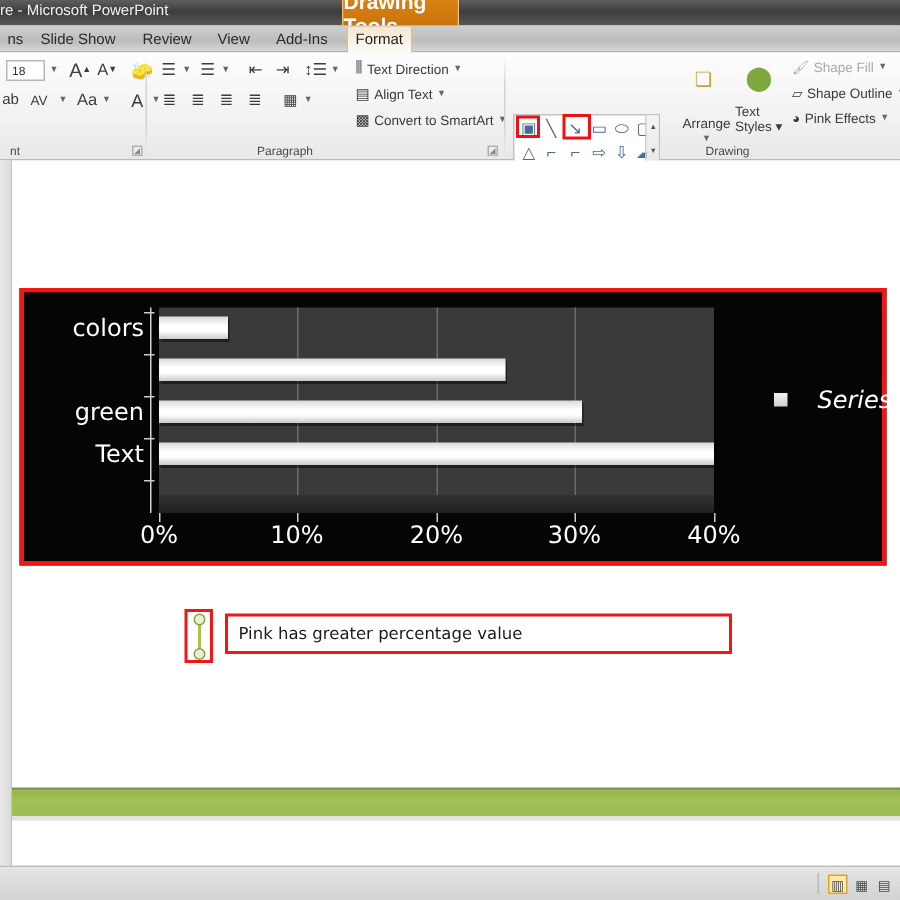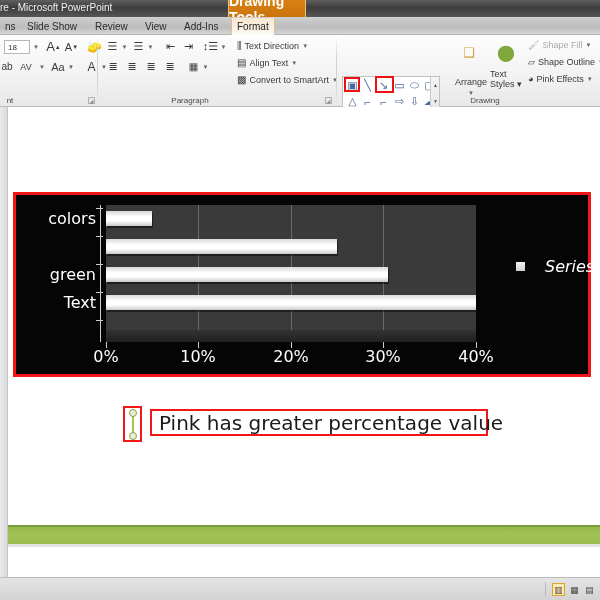--- a/index.html
+++ b/index.html
@@ -182,7 +182,7 @@
     display:flex; align-items:center; padding-left:7px;
   }
   #caption-text {
-    font-size:20px; color:#1b1b1b; font-family:"DejaVu Sans", sans-serif;
+    font-size:11px; color:#1b1b1b; font-family:"DejaVu Sans", sans-serif;
     white-space:nowrap;
   }
   #arrow-shape-ann {

